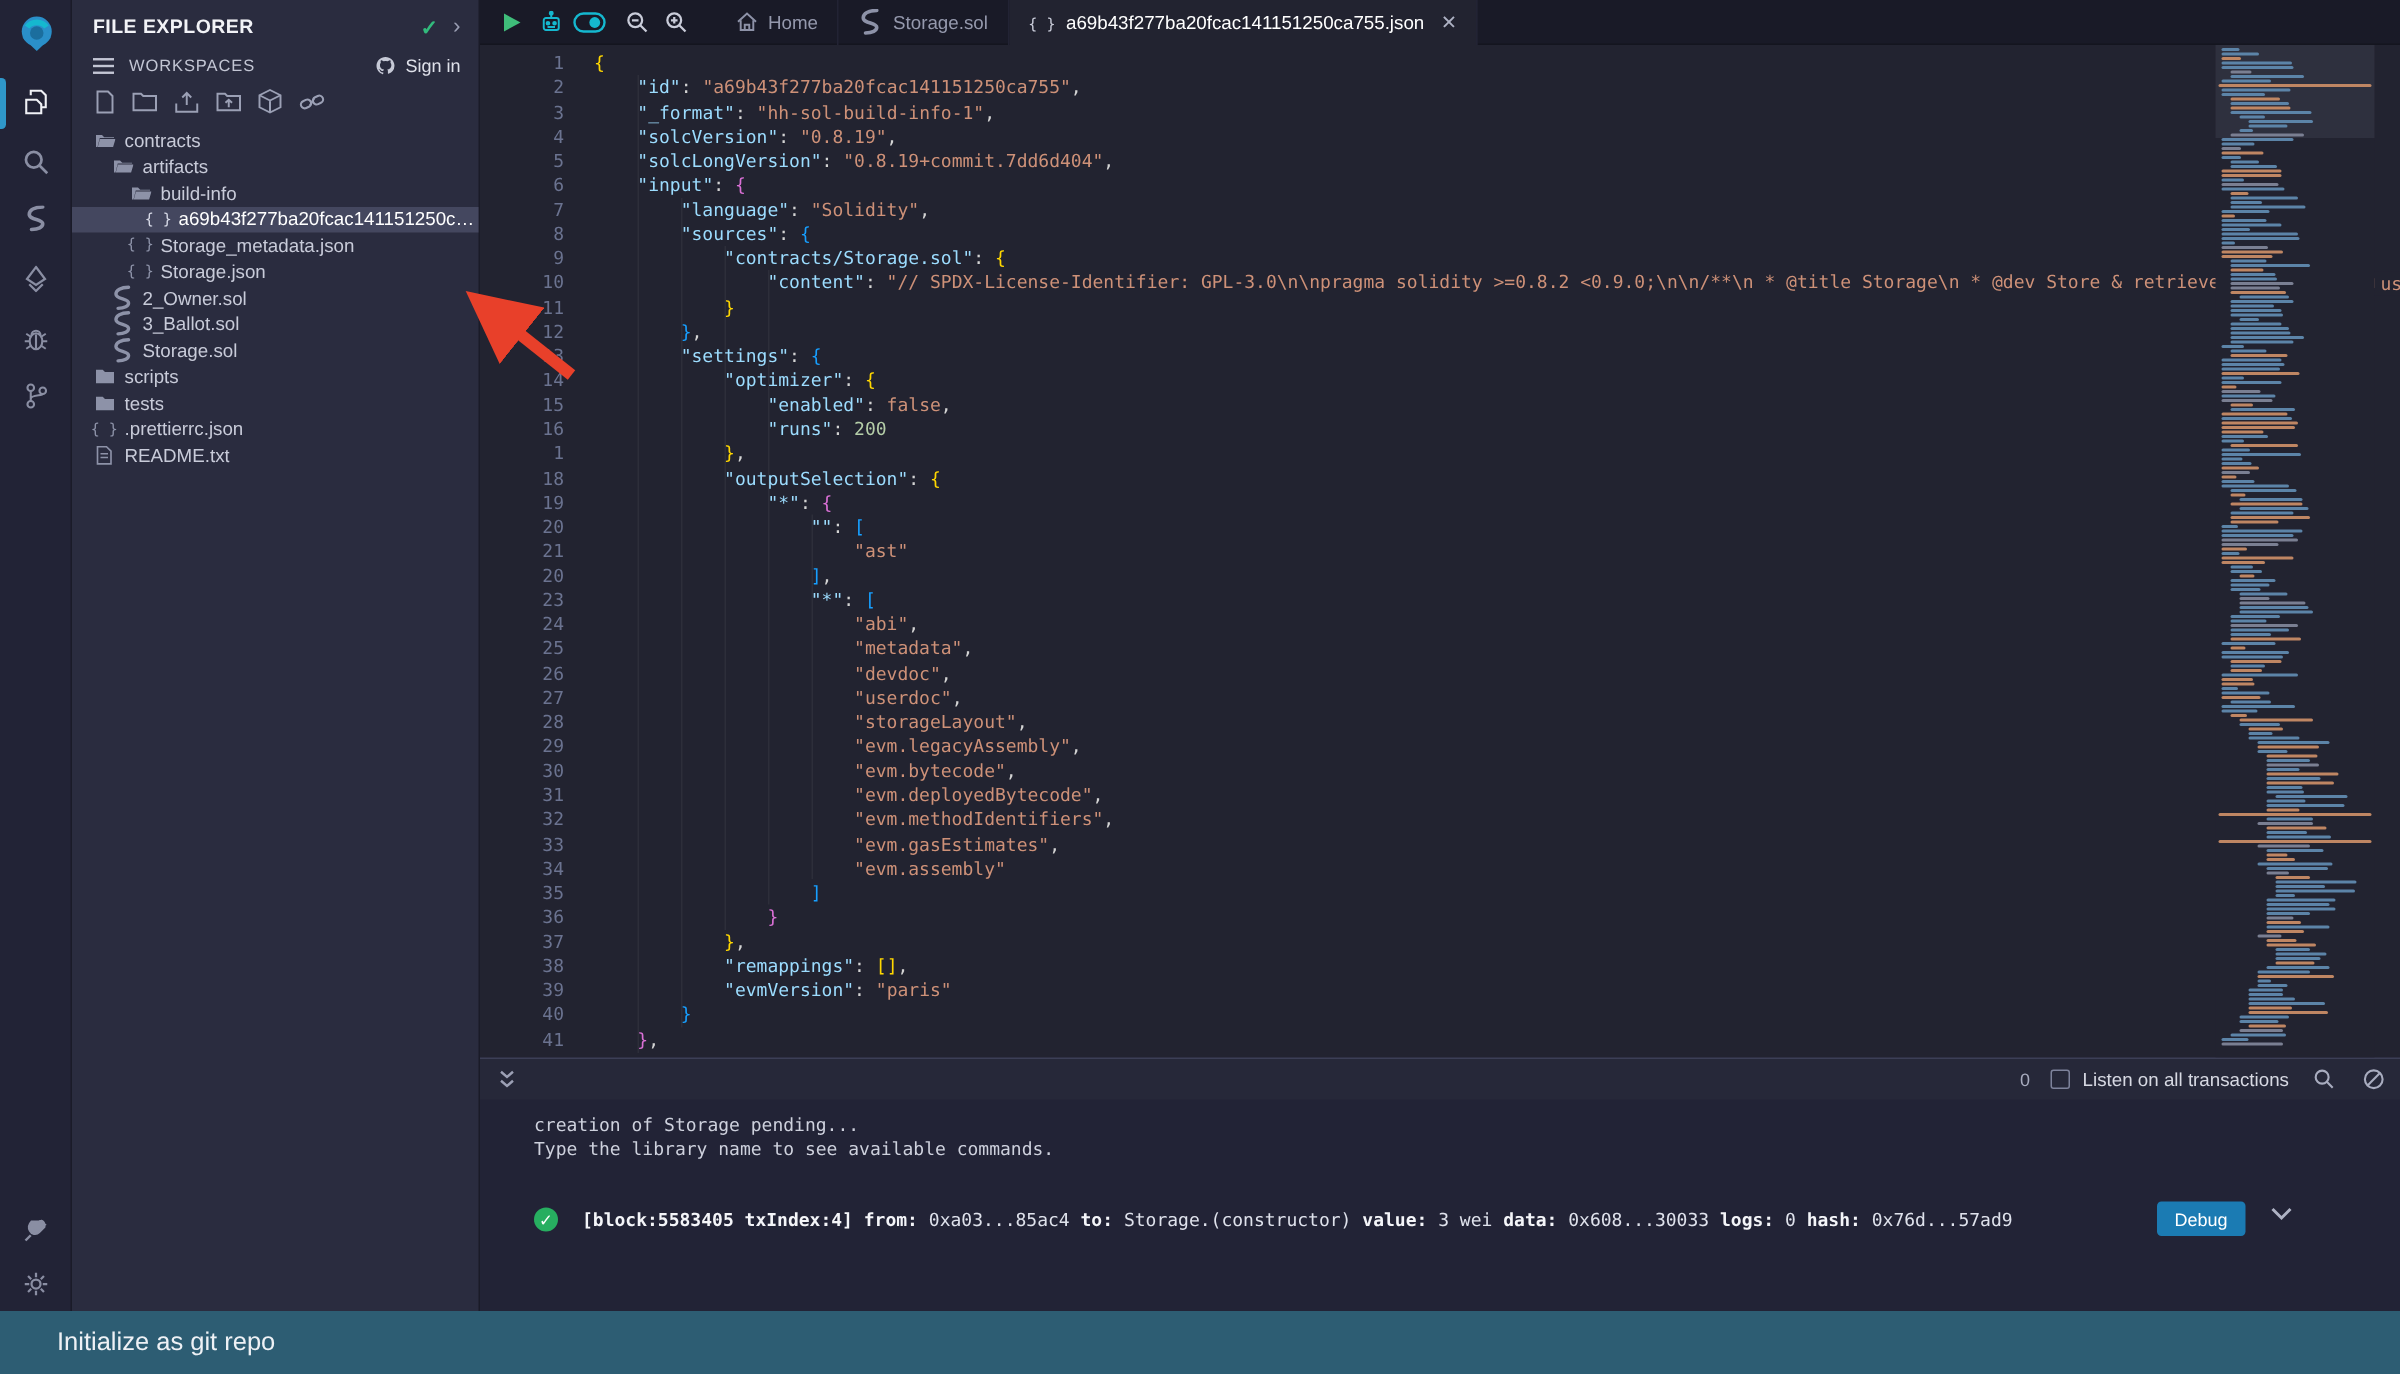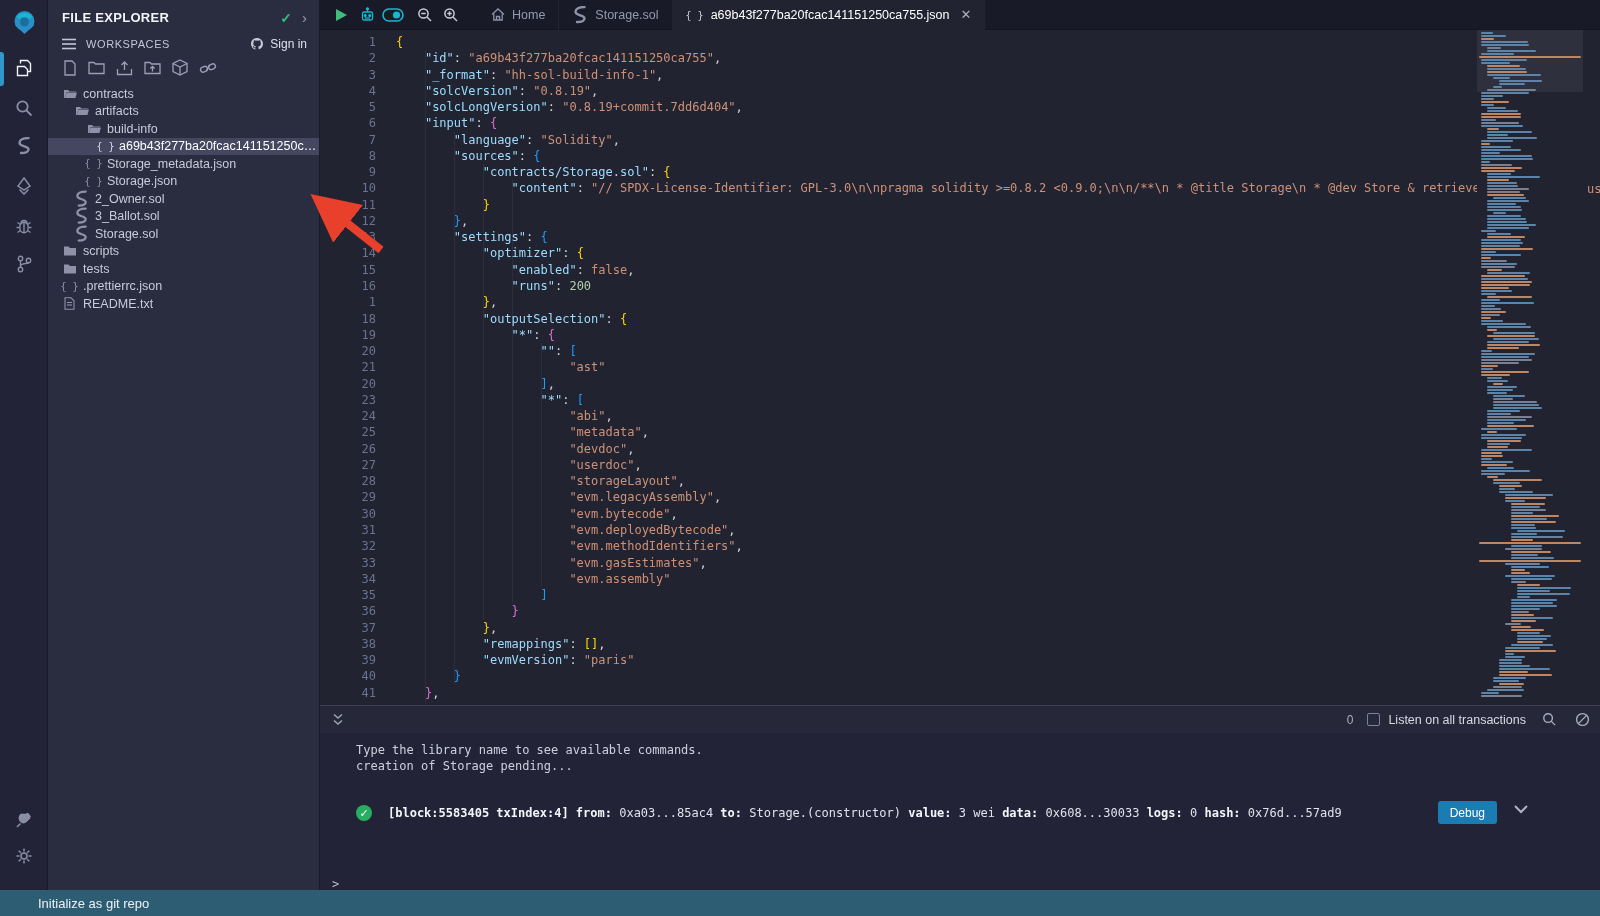--- a/index.html
+++ b/index.html
@@ -824,8 +824,8 @@
       </div>
       <div class="term-body">
         <div id="term-lines">
+            <div class="term-line">creation of Storage pending...</div>
             <div class="term-line">Type the library name to see available commands.</div>
-            <div class="term-line">creation of Storage pending...</div>
           </div>
         <div class="tx-row">
           <span class="tx-check">✓</span>

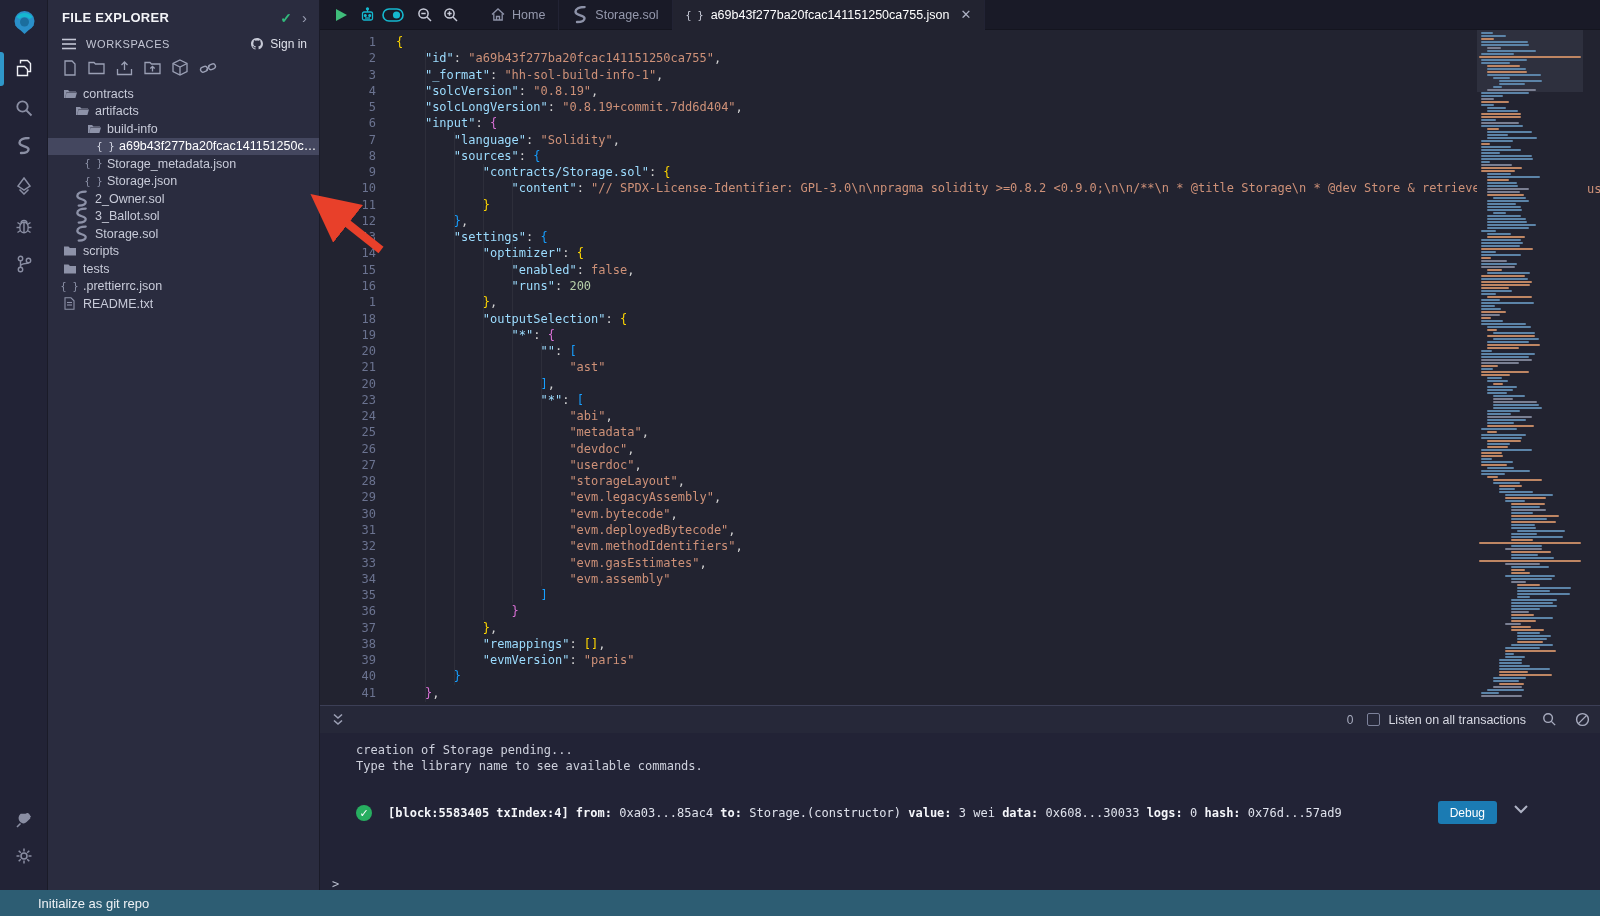--- a/index.html
+++ b/index.html
@@ -99,8 +99,8 @@
   .term-prompt { position:absolute; left:12px; top:144px; font-family:"DejaVu Sans Mono", monospace;
     font-size:12px; color:#b9bdcd; }
   
-  .statusbar { position:absolute; left:0; right:0; bottom:0; height:26px; background:#2d5d73;
-    display:flex; align-items:center; font-size:13px; color:#eef1f5; z-index:40; }
+  .statusbar { position:absolute; left:0; right:0; bottom:0; height:42px; background:#2d5d73;
+    display:flex; align-items:center; font-size:17px; color:#eef1f5; z-index:40; }
   .sb-left { margin-left:38px; cursor:pointer; }
   .sb-tip { position:absolute; left:0; right:0; display:flex; justify-content:center;
     align-items:center; gap:7px; pointer-events:none; }

